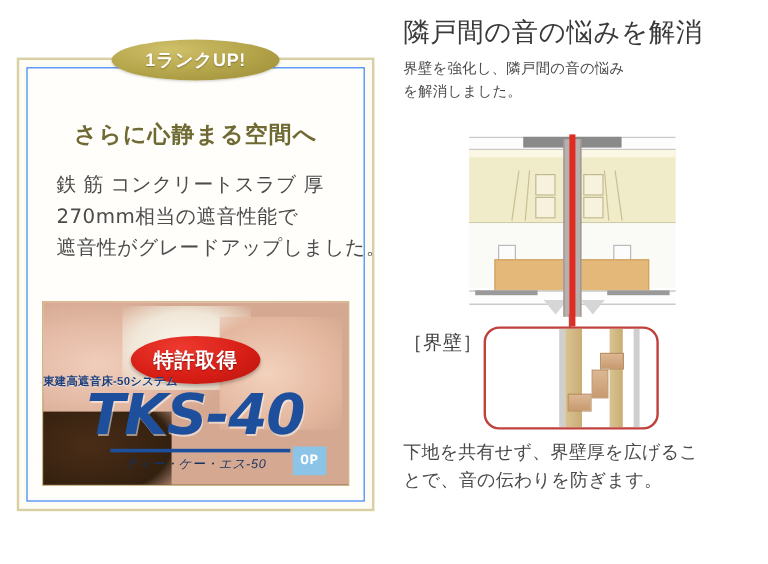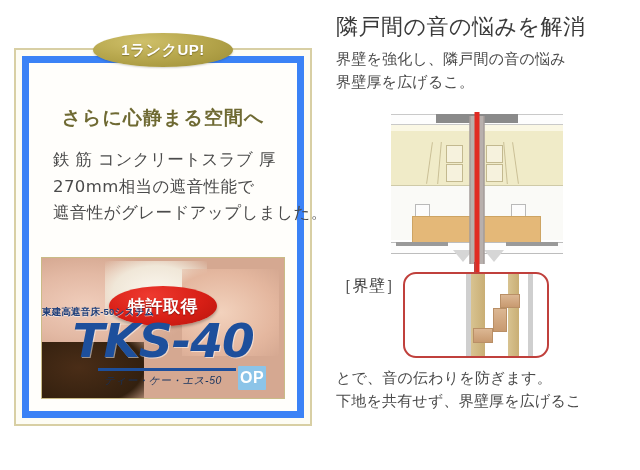--- a/index.html
+++ b/index.html
@@ -136,9 +136,8 @@
     white-space:nowrap;
   }
   .r-lead{
-    margin-top:6px;font-size:15px;line-height:1.55;color:#4a4a4a;
+    margin-top:6px;font-size:12px;line-height:1.55;color:#4a4a4a;
     letter-spacing:.2px;
-    font-family:Liberation Serif, serif;
   }
   .r-lead div{white-space:nowrap;}
 

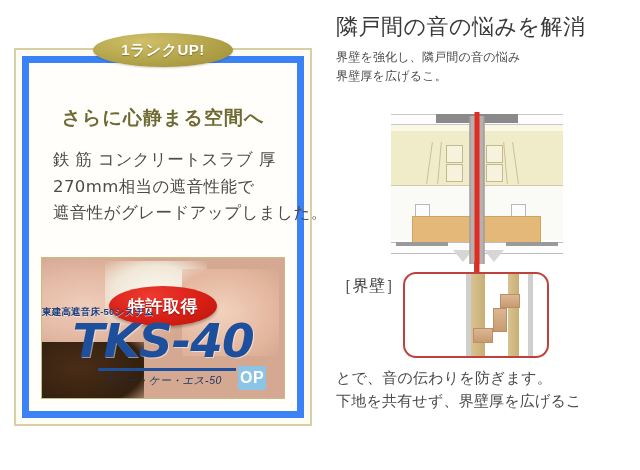--- a/index.html
+++ b/index.html
@@ -244,7 +244,7 @@
     <div class="r-title">隣戸間の音の悩みを解消</div>
     <div class="r-lead">
       <div>界壁を強化し、隣戸間の音の悩み</div>
-      <div>界壁厚を広げるこ。</div>
+      <div>を解消しました。</div>
     </div>
   </div>
 

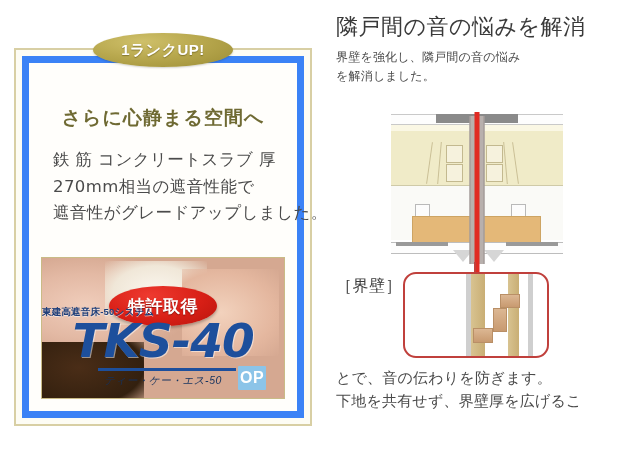--- a/index.html
+++ b/index.html
@@ -21,7 +21,7 @@
   }
   .left-inner-frame{
     position:absolute;left:6px;top:6px;right:6px;bottom:6px;
-    border:7px solid #3b82f6;
+    border:1px solid #3b82f6;
     box-sizing:border-box;
     background:#fffefb;
   }

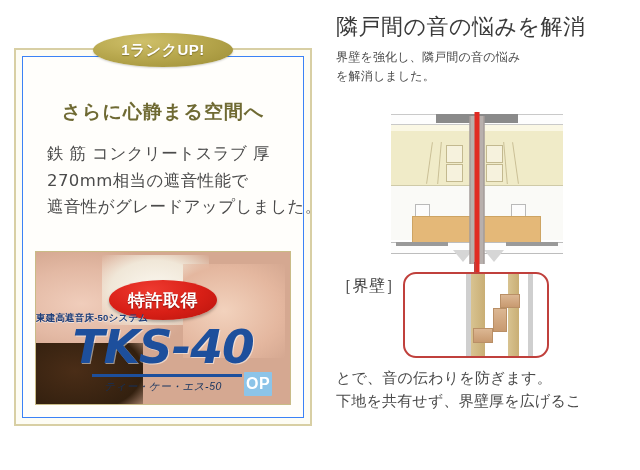--- a/index.html
+++ b/index.html
@@ -126,7 +126,7 @@
     display:flex;align-items:center;justify-content:center;
     border-radius:1px;
   }
-  .op-text{color:#fff;font-weight:bold;font-size:16px;letter-spacing:.5px;}
+  .op-text{color:#fff;font-weight:bold;font-size:12px;letter-spacing:.5px;font-family:Liberation Mono, monospace;}
 
   
   .right-col{position:absolute;left:336px;top:12px;width:292px;}

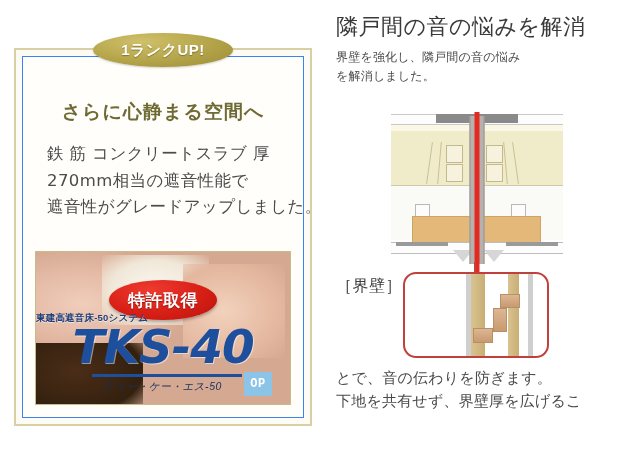--- a/index.html
+++ b/index.html
@@ -296,8 +296,8 @@
   </div>
 
   <div class="r-foot">
+    <div>下地を共有せず、界壁厚を広げるこ</div>
     <div>とで、音の伝わりを防ぎます。</div>
-    <div>下地を共有せず、界壁厚を広げるこ</div>
   </div>
 
 </div>

